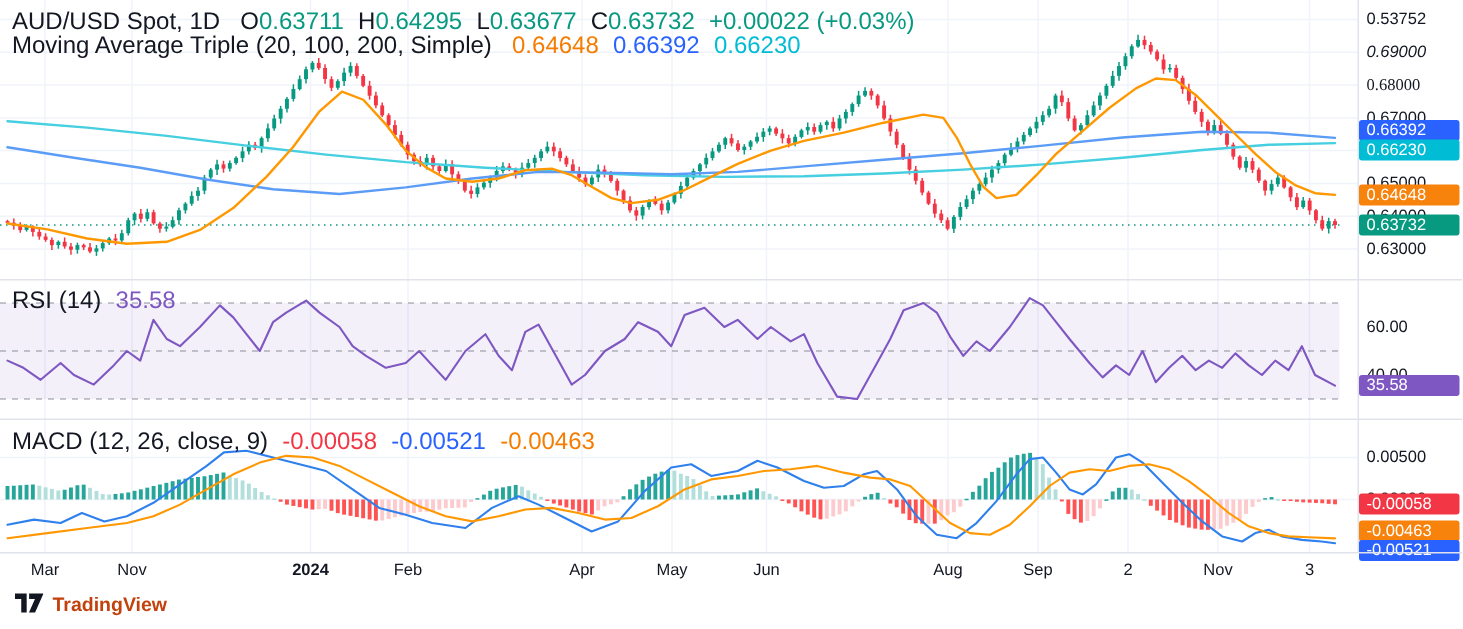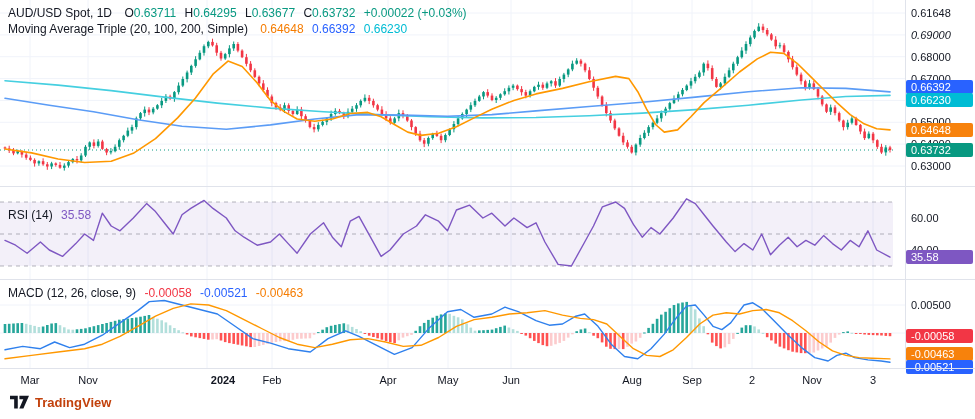--- a/index.html
+++ b/index.html
@@ -6,7 +6,7 @@
   #root{position:relative;width:975px;height:419px;background:#ffffff;
         font-family:"Liberation Sans",sans-serif;overflow:hidden;}
   #chart{position:absolute;left:0;top:0;z-index:1;}
-  .legend{position:absolute;left:8px;font-size:12px;color:#131722;white-space:nowrap;z-index:6;}
+  .legend{position:absolute;left:8px;font-size:16px;color:#131722;white-space:nowrap;z-index:6;}
   #legend1{top:6px;}
   #legend2{top:22px;}
   #rsi-legend{top:208px;}

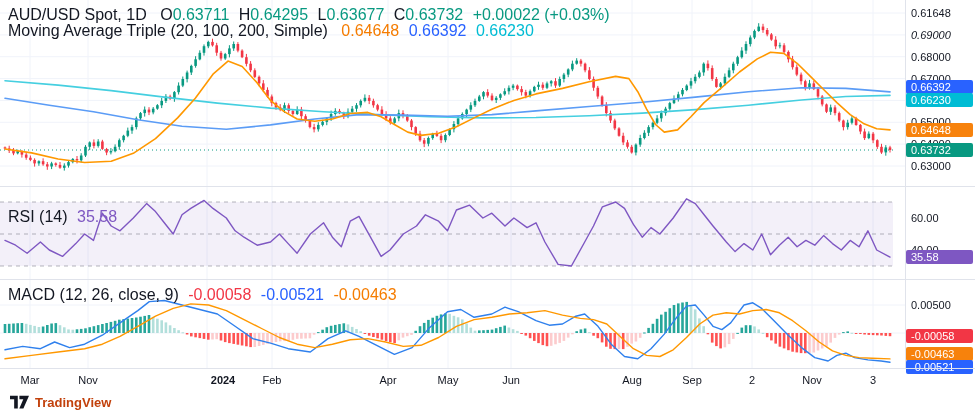--- a/index.html
+++ b/index.html
@@ -743,7 +743,7 @@
   <div class="axis-hit" style="left:0;top:369px;width:975px;height:22px"></div>
 
   <div id="overlay">
-      <div class="tick" style="top: 13px;">0.61648</div>
+      <div class="tick" style="top: 13px;">0.53752</div>
       <div class="tick" style="top: 34.9px; font-style: italic;">0.69000</div>
       <div class="tick" style="top: 56.7px;">0.68000</div>
       <div class="tick" style="top: 78.6px;">0.67000</div>

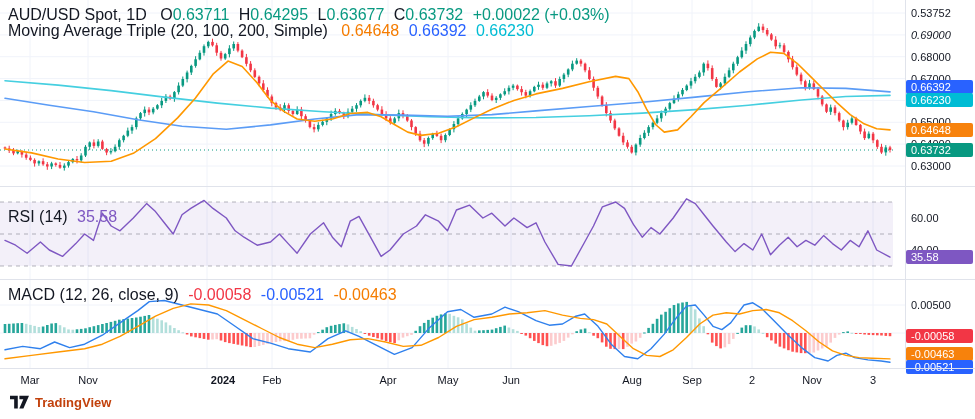--- a/index.html
+++ b/index.html
@@ -745,7 +745,7 @@
   <div id="overlay">
       <div class="tick" style="top: 13px;">0.53752</div>
       <div class="tick" style="top: 34.9px; font-style: italic;">0.69000</div>
-      <div class="tick" style="top: 56.7px;">0.68000</div>
+      <div class="tick" style="top: 56.7px; font-family: Liberation Serif, serif;">0.68000</div>
       <div class="tick" style="top: 78.6px;">0.67000</div>
       <div class="tick" style="top: 100.4px;">0.66000</div>
       <div class="tick" style="top: 122.3px;">0.65000</div>

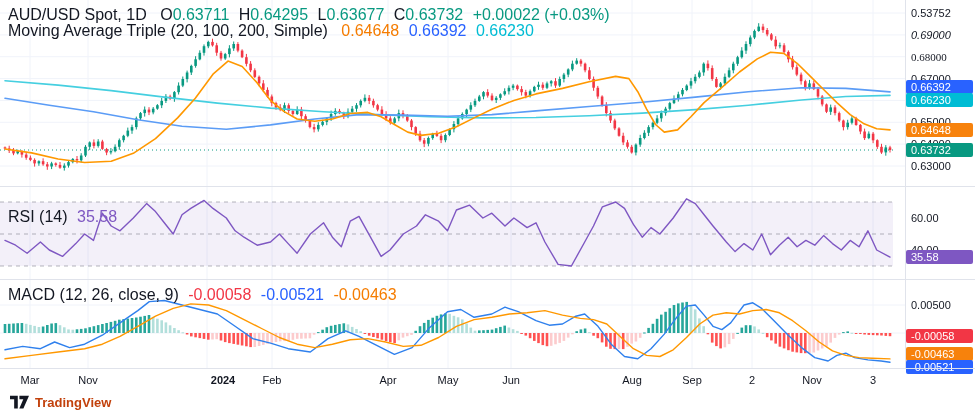--- a/index.html
+++ b/index.html
@@ -9,7 +9,7 @@
   .legend{position:absolute;left:8px;font-size:16px;color:#131722;white-space:nowrap;z-index:6;}
   #legend1{top:6px;}
   #legend2{top:22px;}
-  #rsi-legend{top:208px;}
+  #rsi-legend{top:192px;}
   #macd-legend{top:286px;}
   .lg-gap{margin-left:9px;}
   .lg-gap-s{margin-left:5px;}

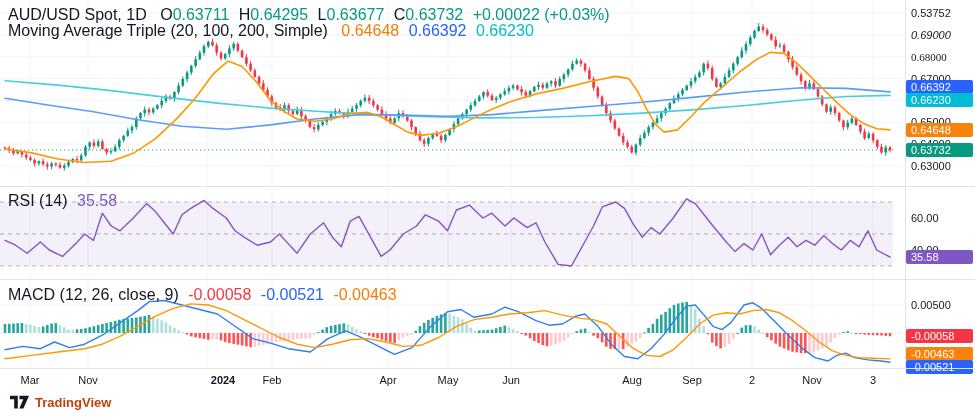--- a/index.html
+++ b/index.html
@@ -765,7 +765,7 @@
       <div class="badge" style="top: 367.3px; background: rgb(41, 98, 255);">-0.00521</div>
       <div class="tlabel" style="left: 30px;">Mar</div>
       <div class="tlabel" style="left: 88px;">Nov</div>
-      <div class="tlabel bold" style="left: 207px; margin-left: 16px;">2024</div>
+      <div class="tlabel bold" style="left: 207px;">2024</div>
       <div class="tlabel" style="left: 272px;">Feb</div>
       <div class="tlabel" style="left: 388px;">Apr</div>
       <div class="tlabel" style="left: 448px;">May</div>

